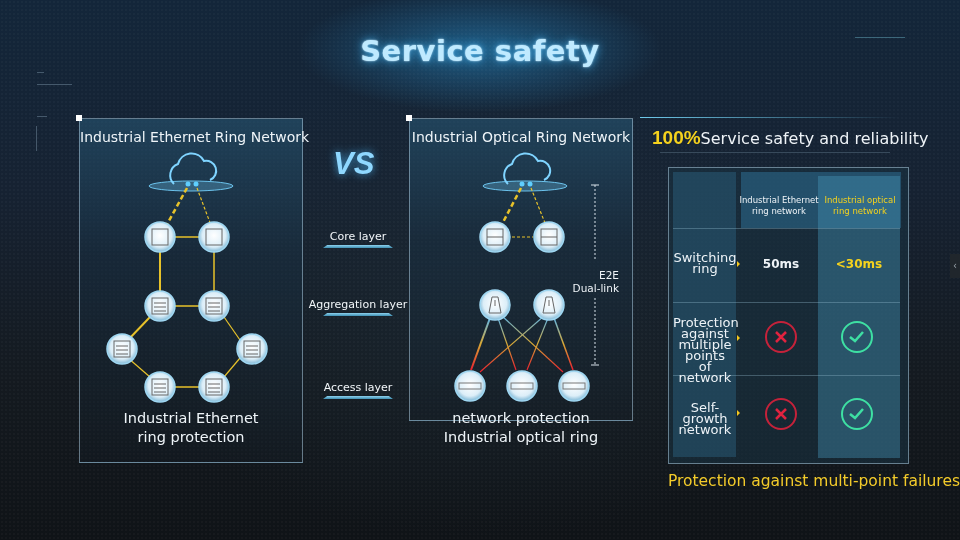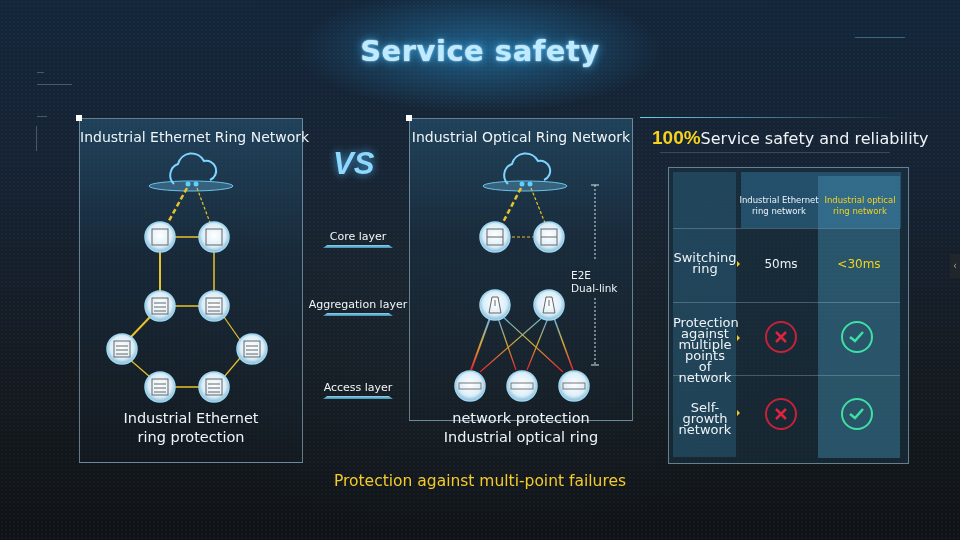--- a/index.html
+++ b/index.html
@@ -38,7 +38,7 @@
 .row-line{position:absolute;left:4px;right:8px;height:1px;background:rgba(150,190,210,.35)}
 .rlabel{position:absolute;left:4px;width:64px;text-align:center;font-size:13px;line-height:11px;color:#eef3f7}
 .arrow{position:absolute;left:68px;width:0;height:0;border-left:3px solid #f5c81d;border-top:3px solid transparent;border-bottom:3px solid transparent}
-.val{position:absolute;text-align:center;font-size:12px;font-weight:normal}
+.val{position:absolute;text-align:center;font-size:12px;font-weight:bold}
 .mark{position:absolute;width:32px;height:32px;border-radius:50%}
 .mark.x{border:2px solid #c5223a}
 .mark.ok{border:2.5px solid #3ee0a3}

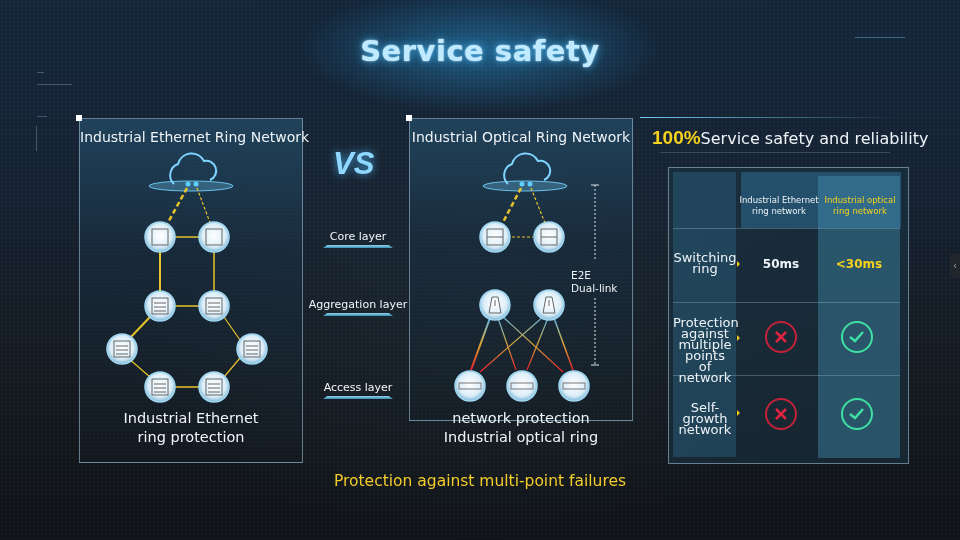--- a/index.html
+++ b/index.html
@@ -248,7 +248,7 @@
     </g>
   </svg>
 
-  <div style="position:absolute;left:571px;top:269px;width:48px;text-align:left;font-size:10.5px;line-height:13px;color:#eef3f7">
+  <div style="position:absolute;left:571px;top:269px;width:48px;text-align:right;font-size:10.5px;line-height:13px;color:#eef3f7">
     <div>E2E</div>
     <div>Dual-link</div>
   </div>

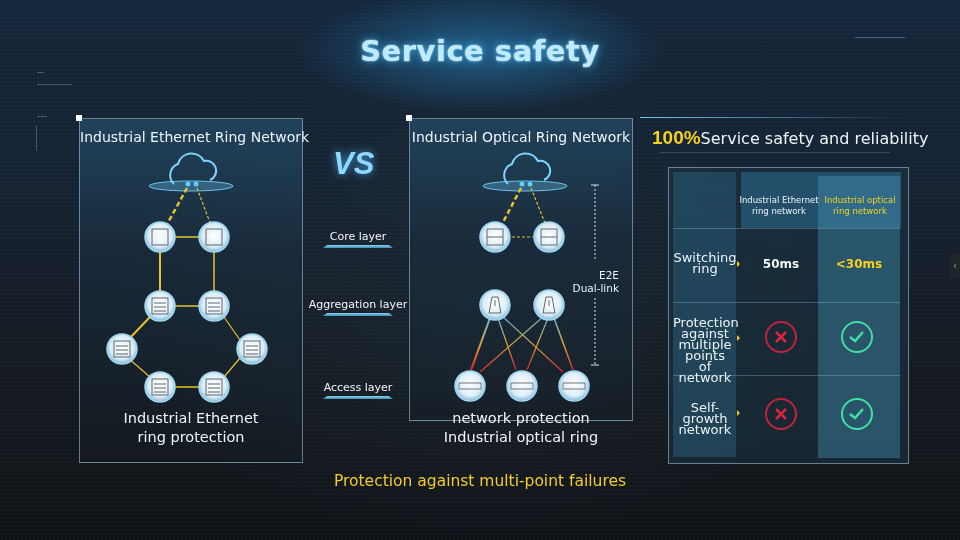--- a/index.html
+++ b/index.html
@@ -42,7 +42,7 @@
 .mark{position:absolute;width:32px;height:32px;border-radius:50%}
 .mark.x{border:2px solid #c5223a}
 .mark.ok{border:2.5px solid #3ee0a3}
-.bottom-text{position:absolute;left:0;width:960px;top:472px;text-align:center;font-size:15.5px;color:#f3cb2a}
+.bottom-text{position:absolute;left:0;width:960px;top:472px;text-align:right;font-size:15.5px;color:#f3cb2a}
 .side-tab{position:absolute;left:950px;top:254px;width:10px;height:24px;background:#20262c;color:#9aa4ab;font-size:10px;text-align:center;line-height:24px}
 </style>
 </head>

